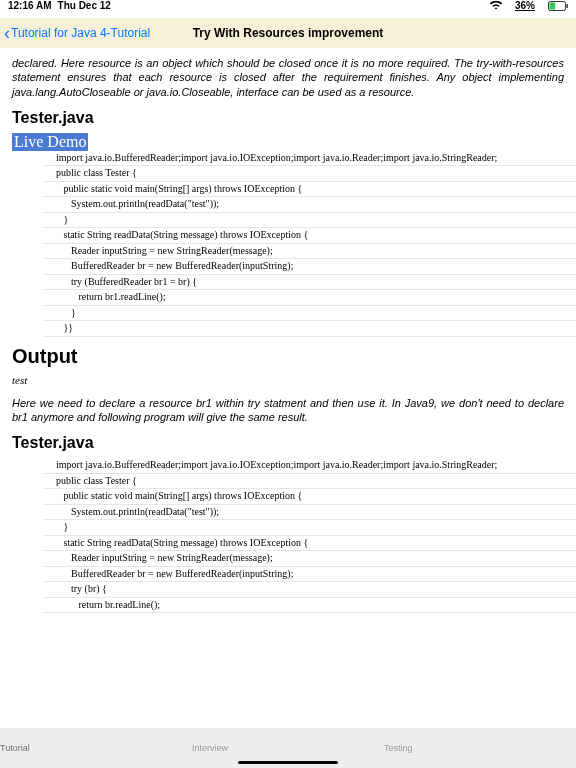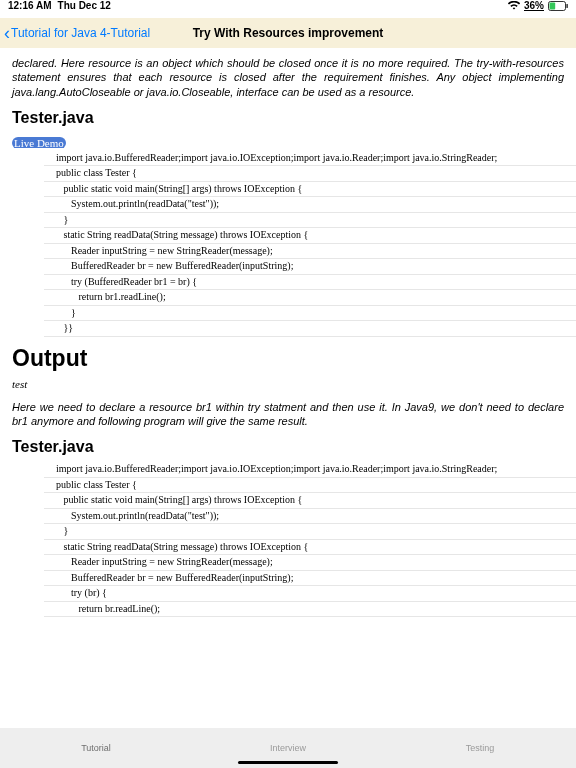--- a/index.html
+++ b/index.html
@@ -22,7 +22,7 @@
     color: #000;
   }
   .status-left { display: flex; gap: 6px; align-items: center; }
-  .status-right { display: flex; gap: 4px; align-items: center; text-decoration: underline; }
+  .status-right { display: flex; gap: 13px; align-items: center; text-decoration: underline; }
   .wifi-icon svg, .battery-icon svg { display: block; }
   .nav-bar {
     height: 30px;

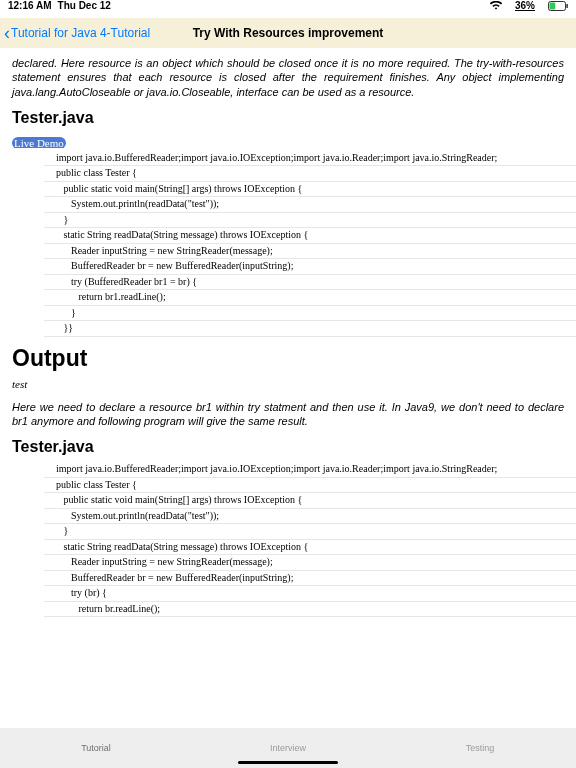--- a/index.html
+++ b/index.html
@@ -77,11 +77,9 @@
     display: inline-block;
     background: #4a7ad4;
     color: #fff;
-    font-size: 11px;
+    font-size: 16px;
     padding: 0 2px;
-    text-decoration: underline;
     font-family: "Times New Roman", serif;
-    border-radius: 6px;
   }
   .code-block { margin: 0 -12px; }
   .code-line {

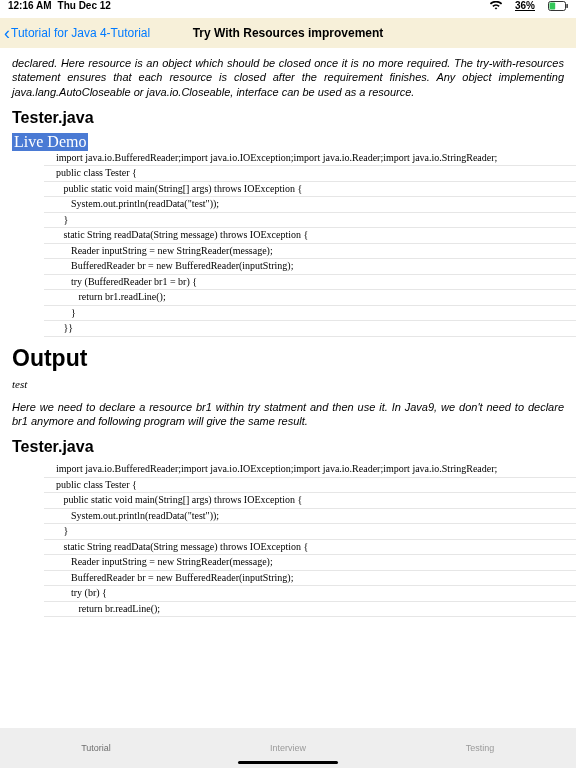--- a/index.html
+++ b/index.html
@@ -69,7 +69,7 @@
     margin: 4px 0 6px 0;
   }
   .subheading {
-    font-size: 23px;
+    font-size: 20px;
     font-weight: 700;
     margin: 8px 0 4px 0;
   }

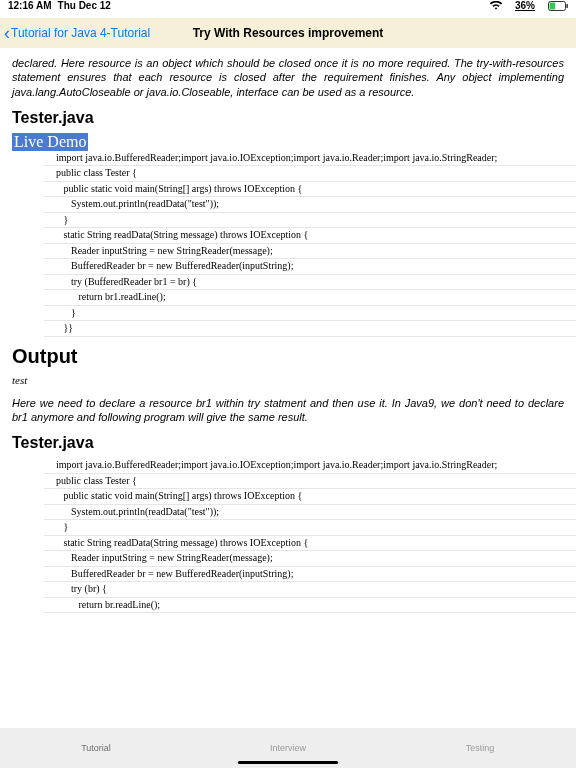--- a/index.html
+++ b/index.html
@@ -110,7 +110,6 @@
   }
   .tab-item {
     flex: 1;
-    text-align: center;
     font-size: 9px;
     color: #9a9a9a;
   }

